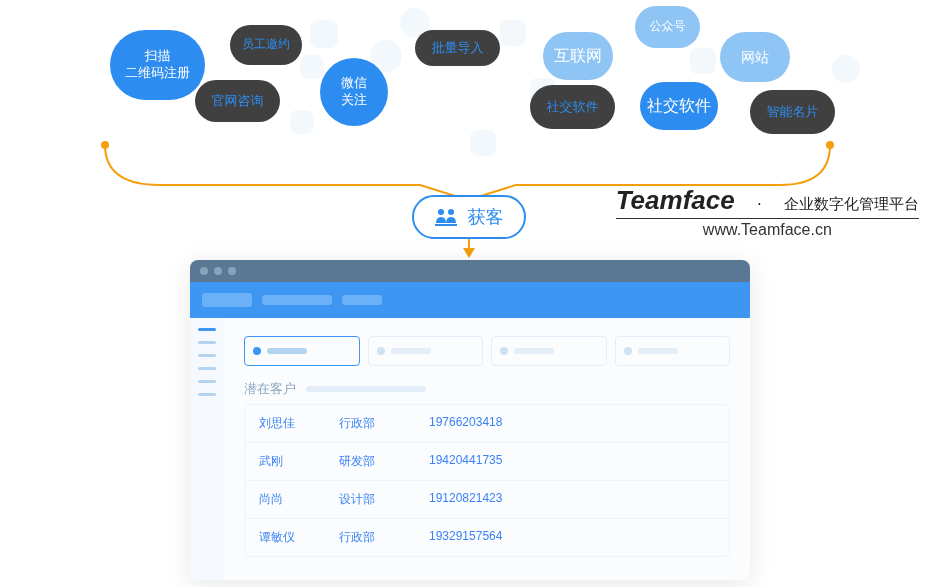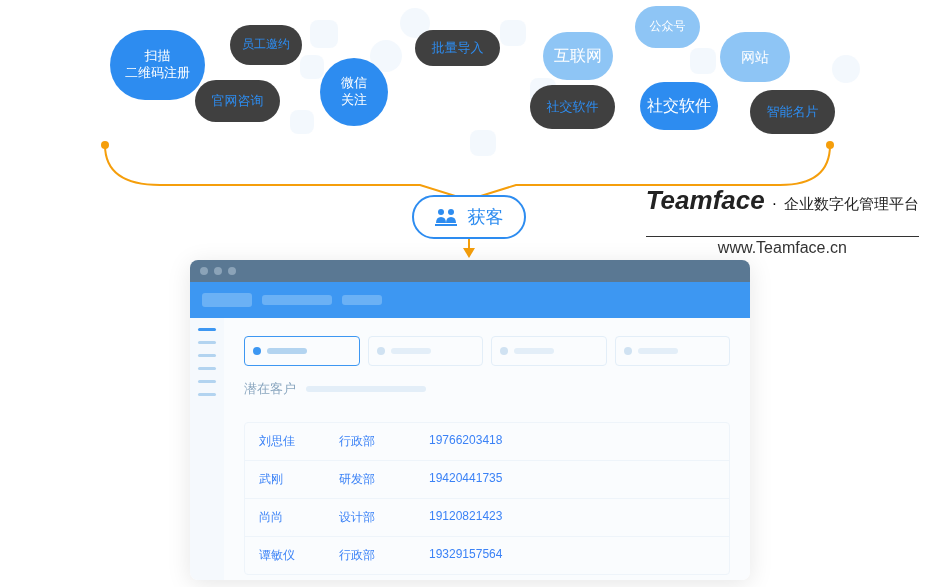--- a/index.html
+++ b/index.html
@@ -25,7 +25,7 @@
     
     
     .brand { position: absolute; top: 185px; right: 18px; text-align: left; }
-    .brand-top { display: flex; align-items: baseline; gap: 7px; border-bottom: 1px solid #333; padding-bottom: 20px; }
+    .brand-top { display: flex; align-items: baseline; gap: 22px; border-bottom: 1px solid #333; padding-bottom: 2px; }
     .brand-name { font-size: 26px; font-weight: bold; font-style: italic; color: #222; }
     .brand-tag { font-size: 15px; color: #222; }
     .brand-url { font-size: 16px; color: #333; margin-top: 2px; text-align: center; }

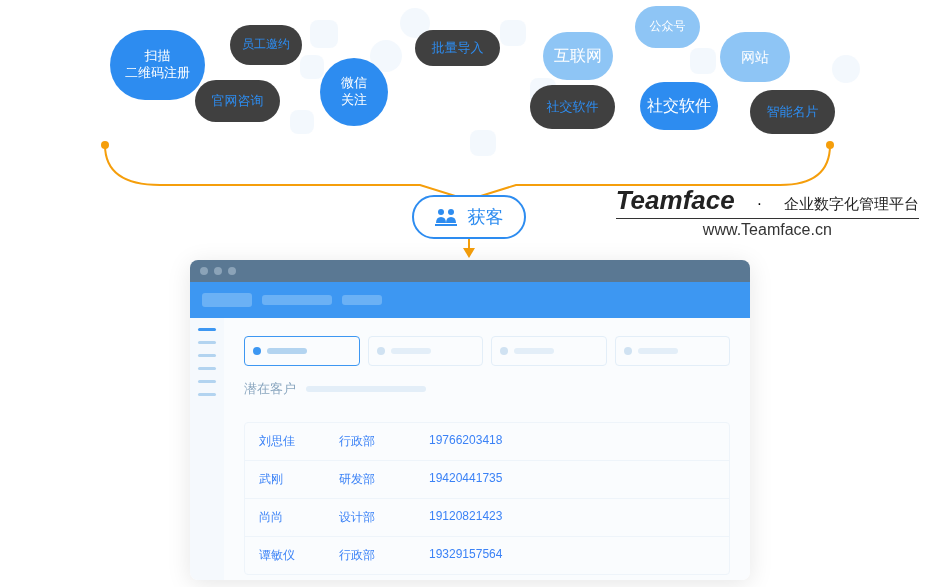--- a/index.html
+++ b/index.html
@@ -48,7 +48,7 @@
     .tab.active .tab-dot { background: #3d97f2; }
     .tab-bar { width: 40px; height: 6px; background: #e3eef8; border-radius: 3px; }
     .tab.active .tab-bar { background: #b3d4f0; }
-    .section-label { font-size: 13px; color: #8aa6bf; margin-bottom: 24px; display: flex; align-items: center; gap: 10px; }
+    .section-label { font-size: 13px; color: #8aa6bf; margin-bottom: 6px; display: flex; align-items: center; gap: 10px; }
     .section-bar { flex: 1; height: 6px; max-width: 120px; background: #e3eef8; border-radius: 3px; }
     .table { border: 1px solid #eef4fa; border-radius: 4px; }
     .row { display: flex; padding: 10px 14px; border-bottom: 1px solid #eef4fa; font-size: 12px; color: #3b82f6; }

